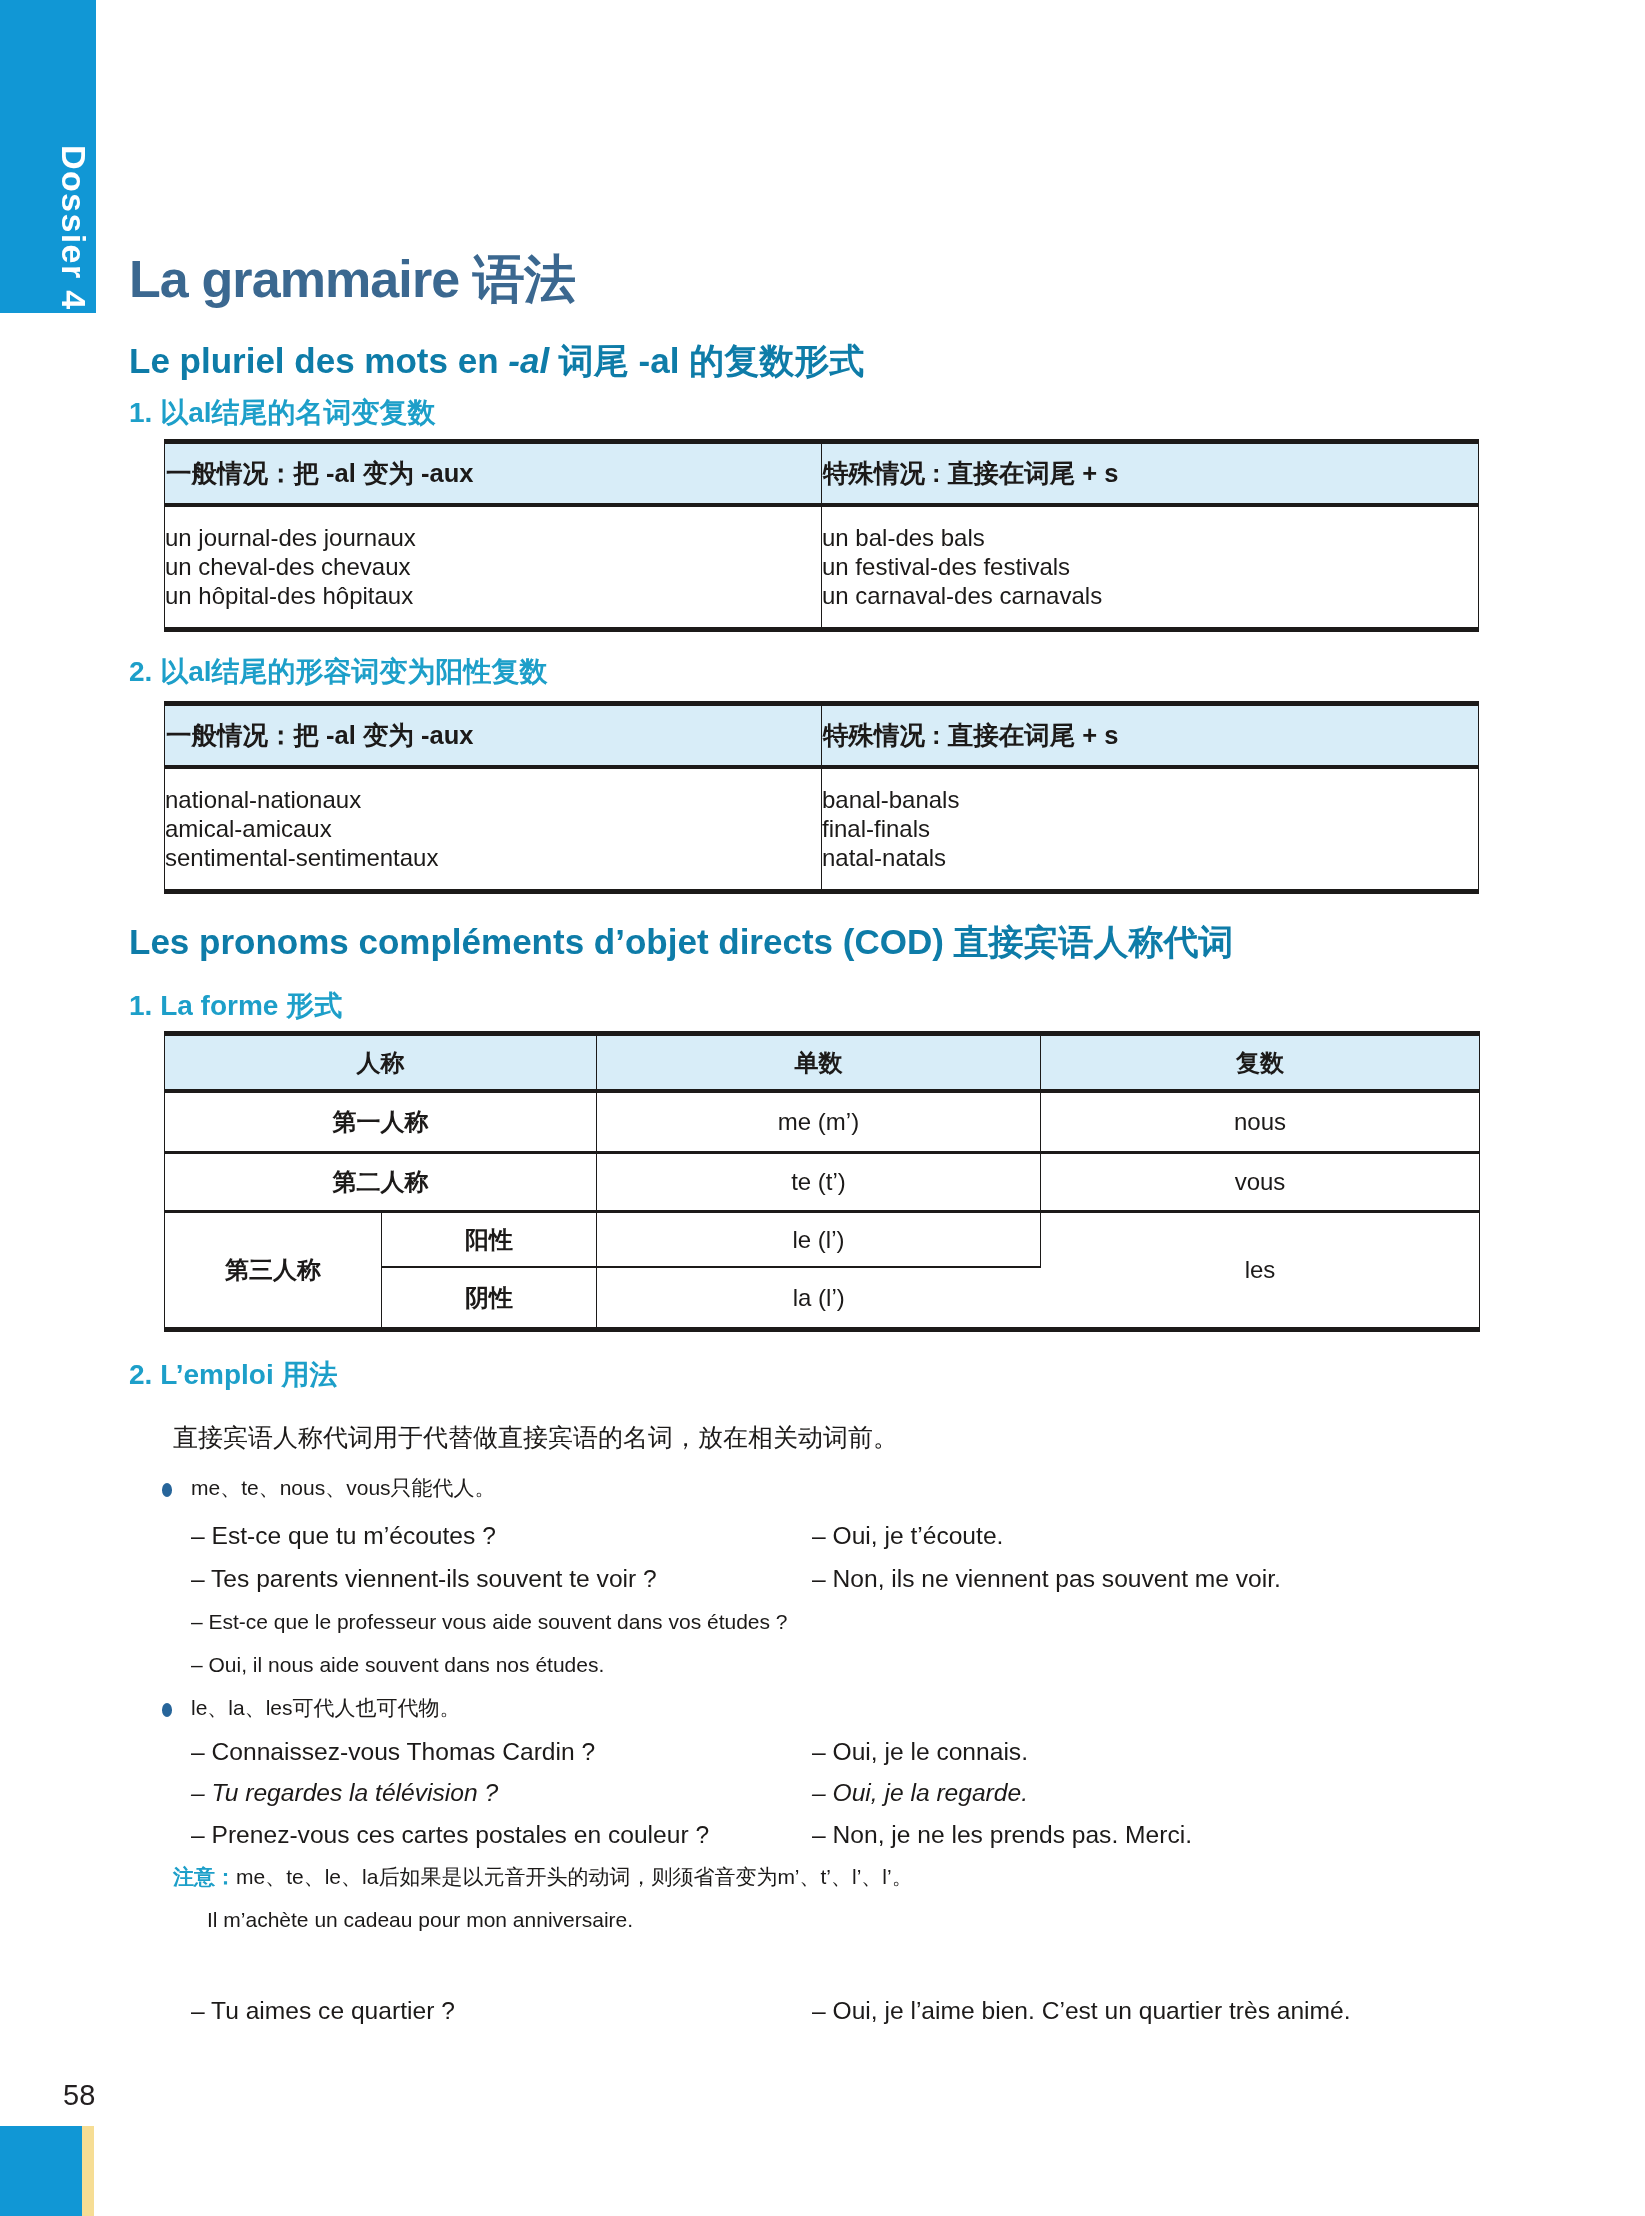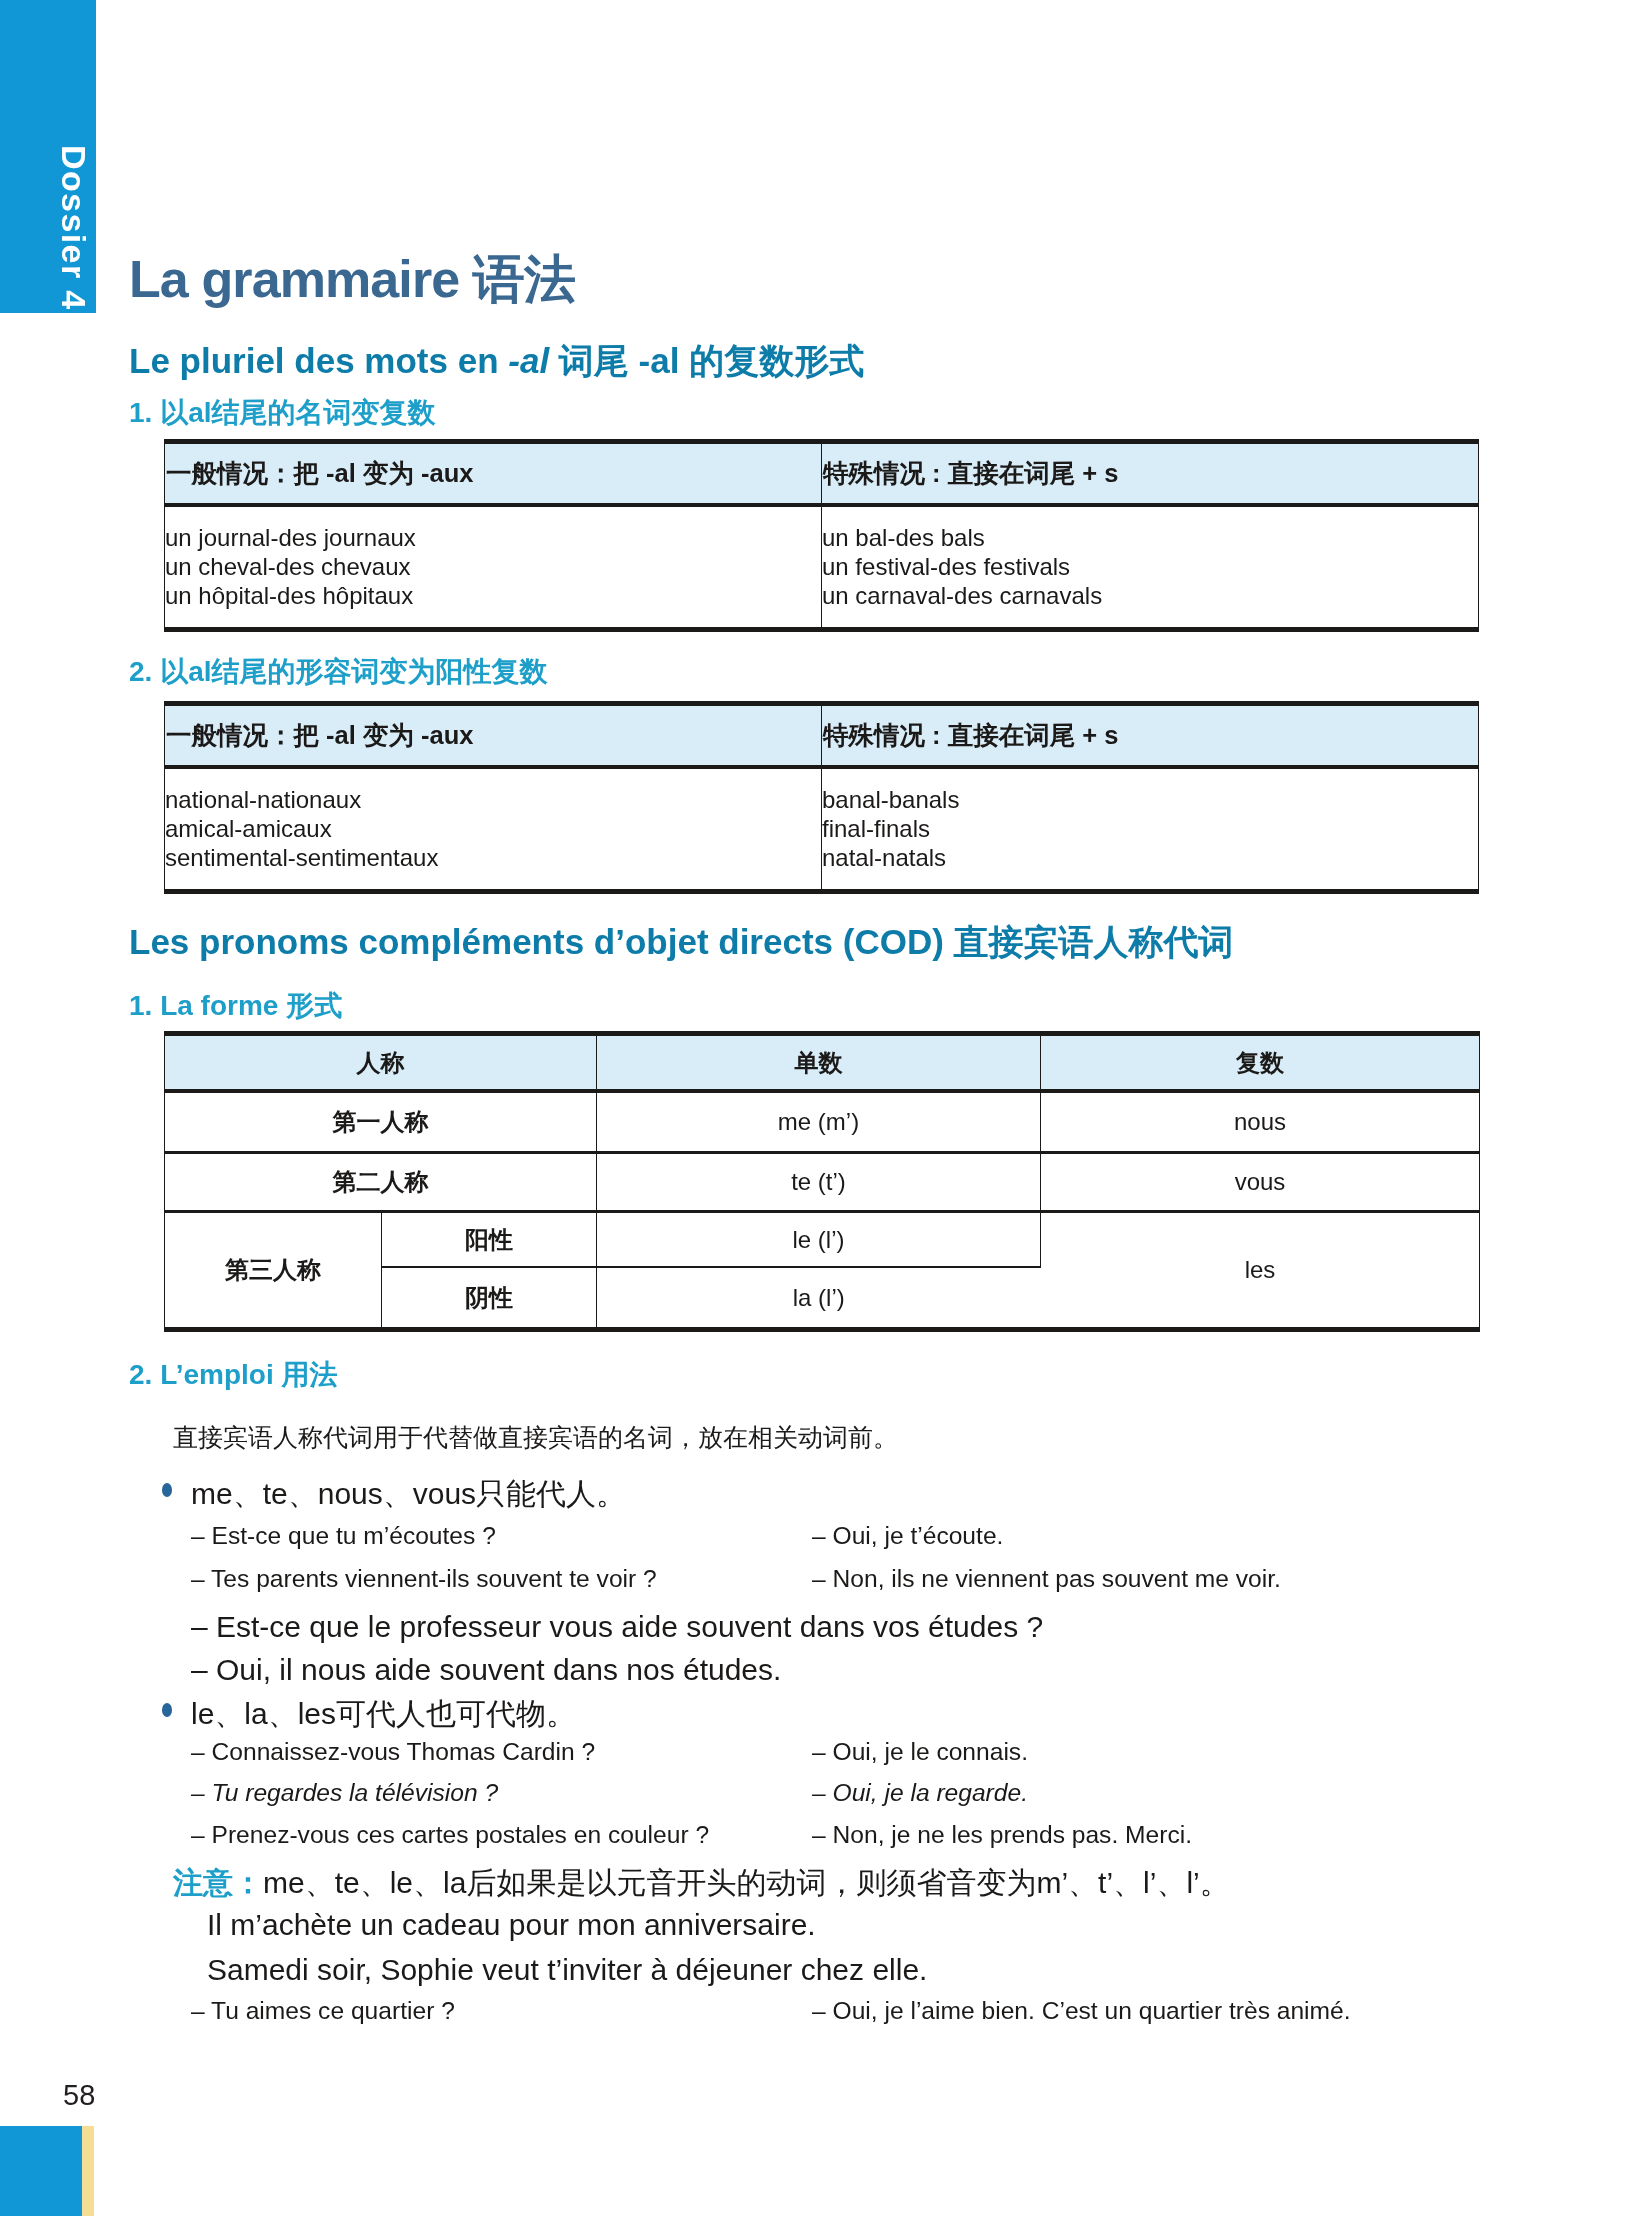--- a/index.html
+++ b/index.html
@@ -54,7 +54,7 @@
   table.pt .zh { font-weight:bold; }
 
   
-  .bodyline { position:absolute; font-size:30px; white-space:nowrap; }
+  .bodyline { position:absolute; font-size:21px; white-space:nowrap; }
   .intro { left:173px; font-size:25px; }
   .bullet-text { position:absolute; left:191px; white-space:nowrap; }
   .dot { position:absolute; left:162px; width:10px; height:13.7px; border-radius:50%; background:#27659a; }

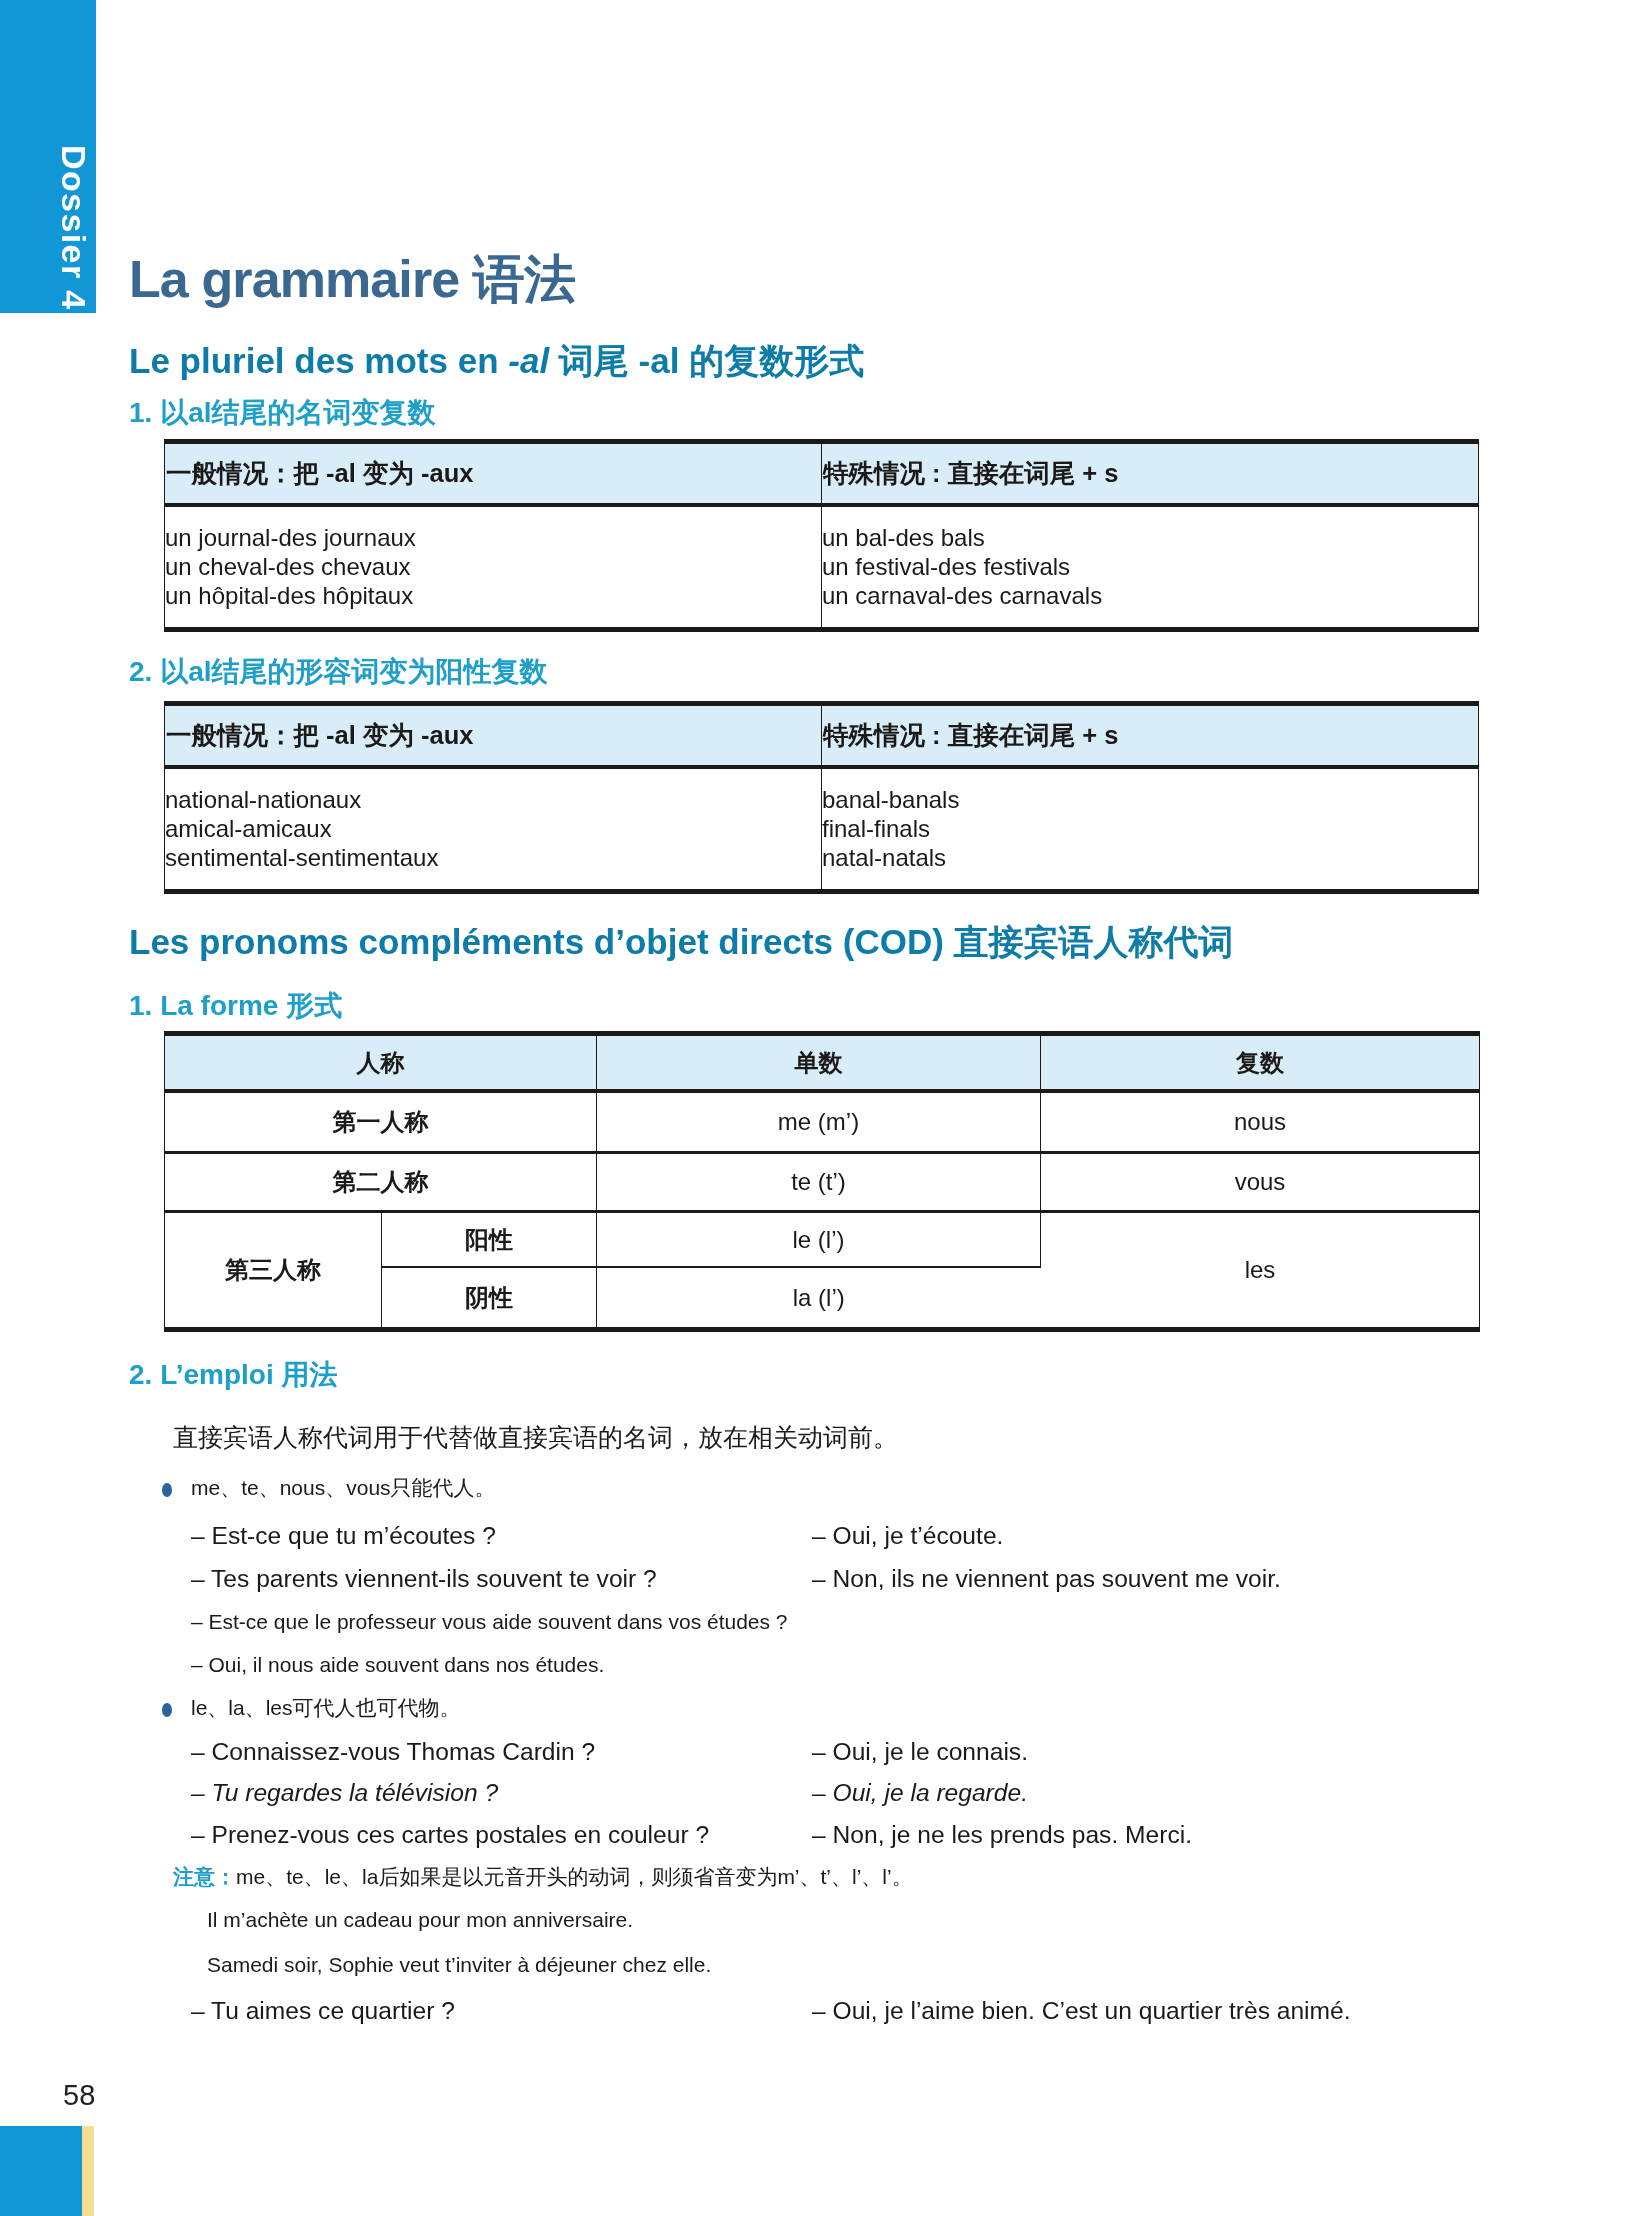--- a/index.html
+++ b/index.html
@@ -206,7 +206,6 @@
   <div class="bodyline" style="left:173px; top:1863px;"><span class="note-label">注意：</span><span>me、te、le、la后如果是以元音开头的动词，则须省音变为m’、t’、l’、l’。</span></div>
 
   <div class="bodyline example" style="top:1908px;">Il m’achète un cadeau pour mon anniversaire.</div>
-  <div class="bodyline example" style="top:1953px;">Samedi soir, Sophie veut t’inviter à déjeuner chez elle.</div>
 
   <div class="qa" style="top:1997px;">
     <span class="q">– Tu aimes ce quartier ?</span>

